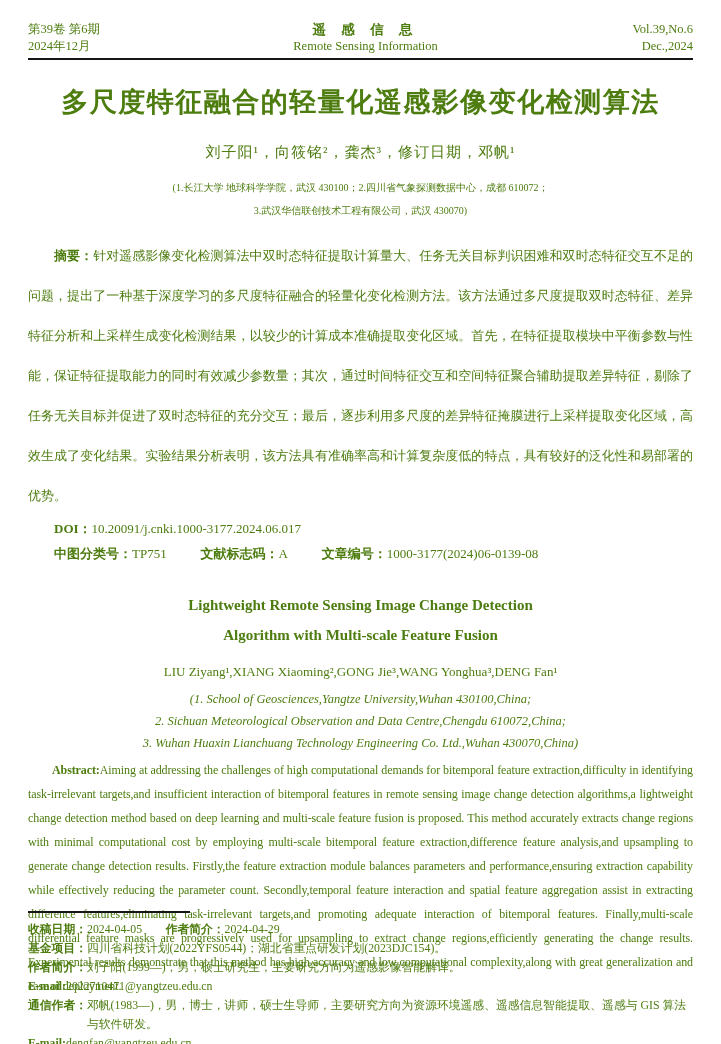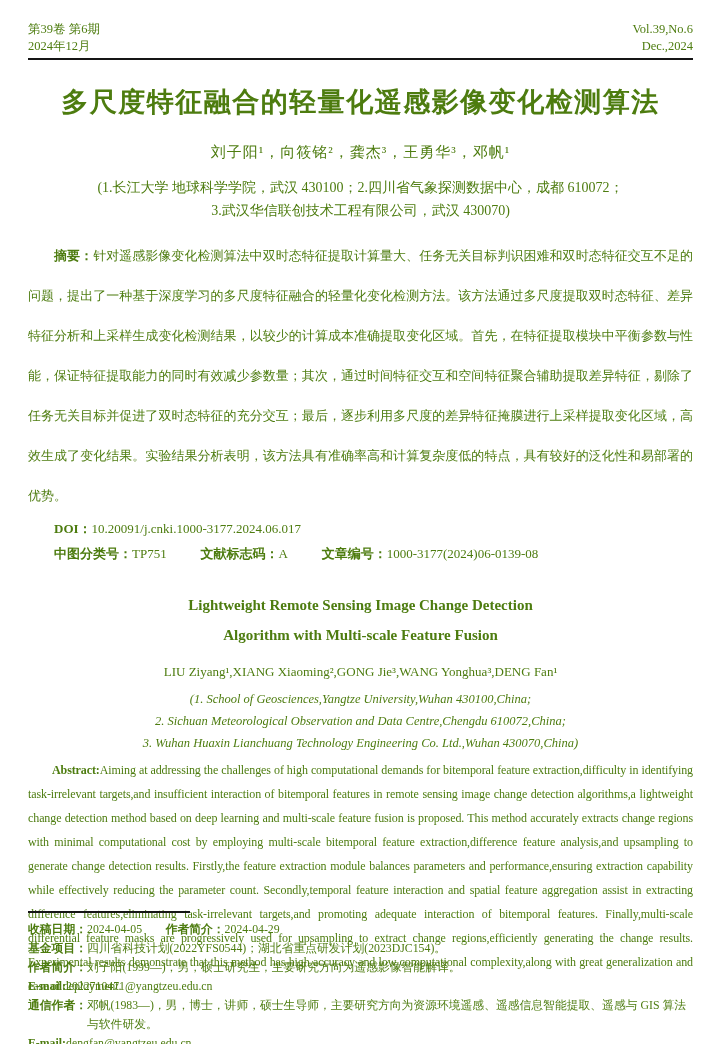--- a/index.html
+++ b/index.html
@@ -100,6 +100,10 @@
       <div>第39卷 第6期</div>
       <div>2024年12月</div>
     </div>
+    <div class="jh-center">
+      <div class="jname-cn">遥 感 信 息</div>
+      <div>Remote Sensing Information</div>
+    </div>
     <div class="jh-right">
       <div>Vol.39,No.6</div>
       <div>Dec.,2024</div>

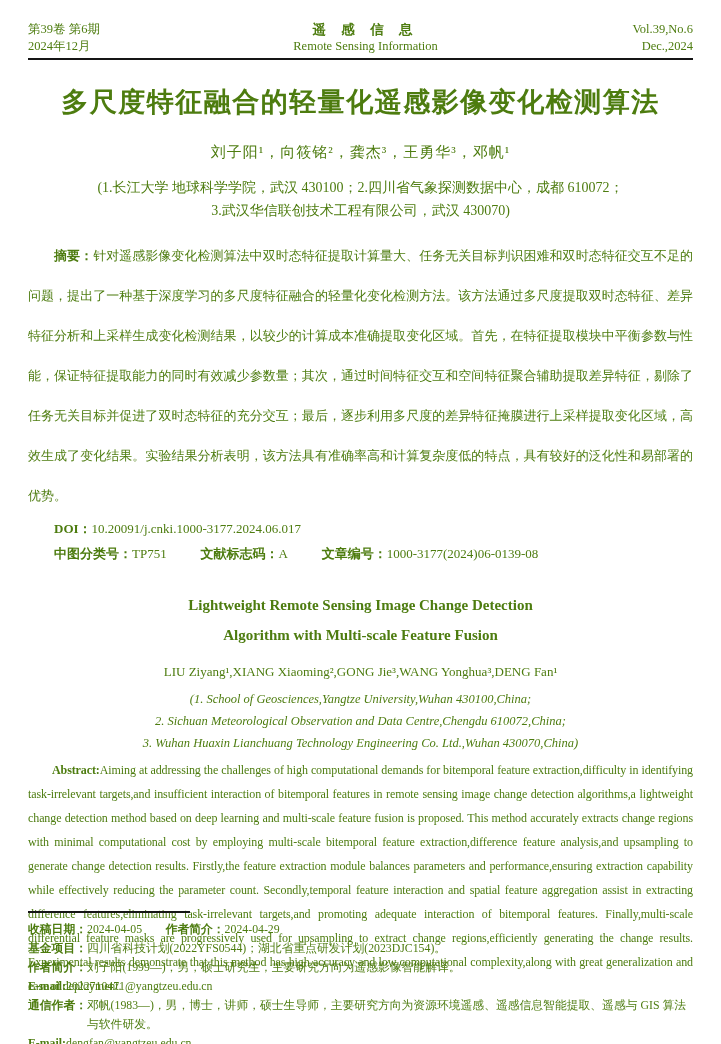--- a/index.html
+++ b/index.html
@@ -112,7 +112,7 @@
   <hr class="header-rule">
 
   <h1 class="title-cn">多尺度特征融合的轻量化遥感影像变化检测算法</h1>
-  <div class="authors-cn">刘子阳¹，向筱铭²，龚杰³，王勇华³，邓帆¹</div>
+  <div class="authors-cn">刘子阳¹，向筱铭²，龚杰³，修订日期，邓帆¹</div>
   <div class="affil-cn">
     <div>(1.长江大学 地球科学学院，武汉 430100；2.四川省气象探测数据中心，成都 610072；</div>
     <div>3.武汉华信联创技术工程有限公司，武汉 430070)</div>

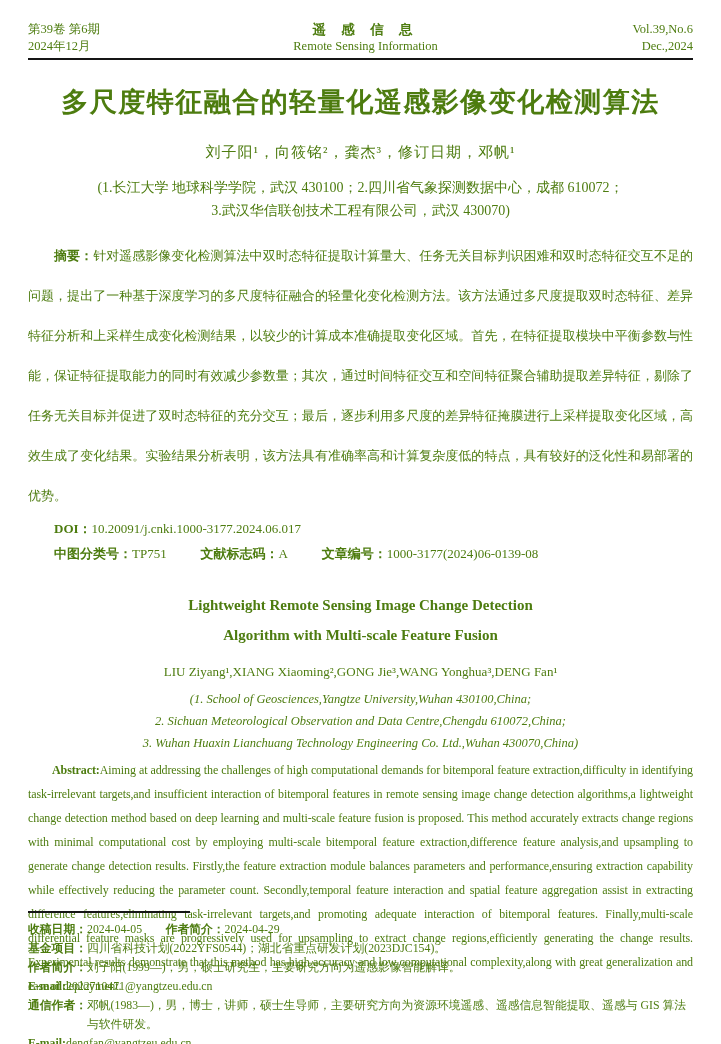--- a/index.html
+++ b/index.html
@@ -41,7 +41,7 @@
   }
   .affil-cn {
     margin-top:14px; text-align:center;
-    font-size:14px; line-height:23px;
+    font-size:10px; line-height:23px;
   }
 
   

